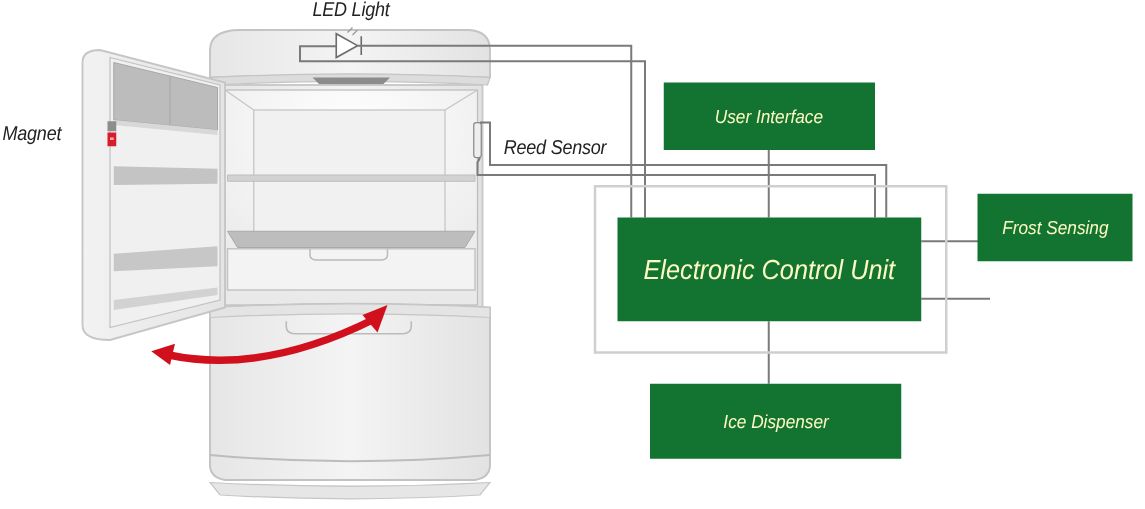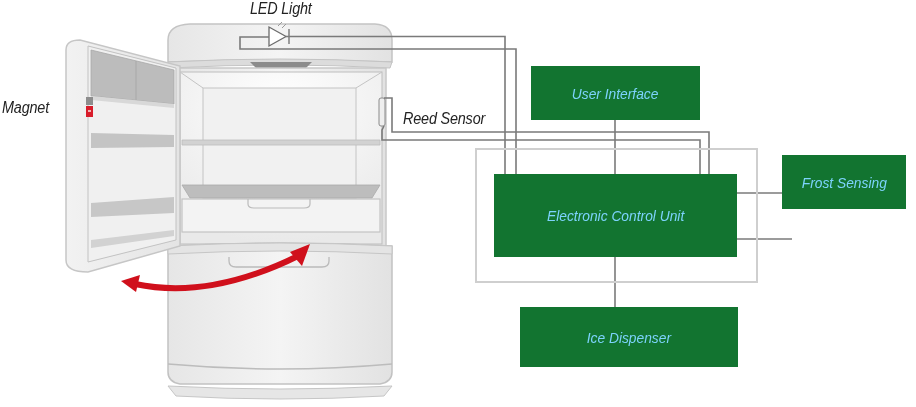--- a/index.html
+++ b/index.html
@@ -8,7 +8,7 @@
   #stage { position: absolute; left: 0; top: 0; width: 916px; height: 407px; font-style: italic; }
   .label { position: absolute; color: #222; font-size: 16px; letter-spacing: -0.2px;
            font-family: "Liberation Sans", sans-serif; white-space: nowrap; transform: scaleX(0.9); transform-origin: left top; }
-  .gbox { position: absolute; background: #127430; color: #7dd3fc; display: flex;
+  .gbox { position: absolute; background: #127430; color: #fef9c3; display: flex;
           align-items: center; justify-content: center; font-size: 15px;
           font-family: "Liberation Sans", sans-serif; white-space: nowrap; }
   .gbox span { display: inline-block; transform: scaleX(0.92); }

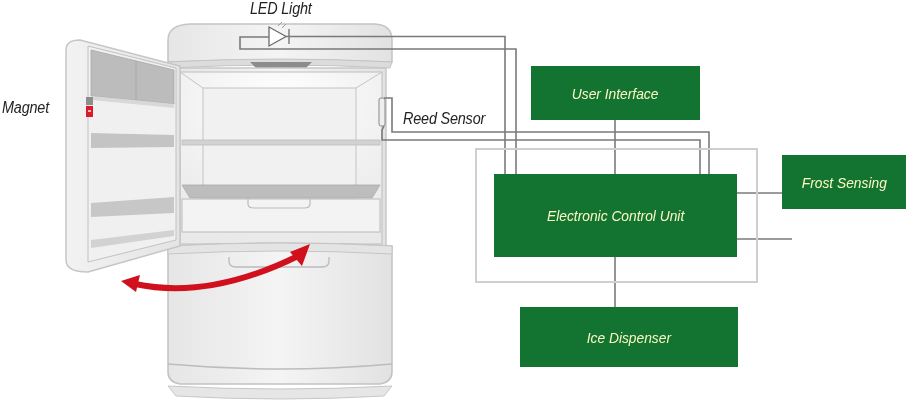--- a/index.html
+++ b/index.html
@@ -12,7 +12,7 @@
           align-items: center; justify-content: center; font-size: 15px;
           font-family: "Liberation Sans", sans-serif; white-space: nowrap; }
   .gbox span { display: inline-block; transform: scaleX(0.92); }
-  .gbox.big { font-size: 15px; }
+  .gbox.big { font-size: 22px; }
 </style>
 </head>
 <body>

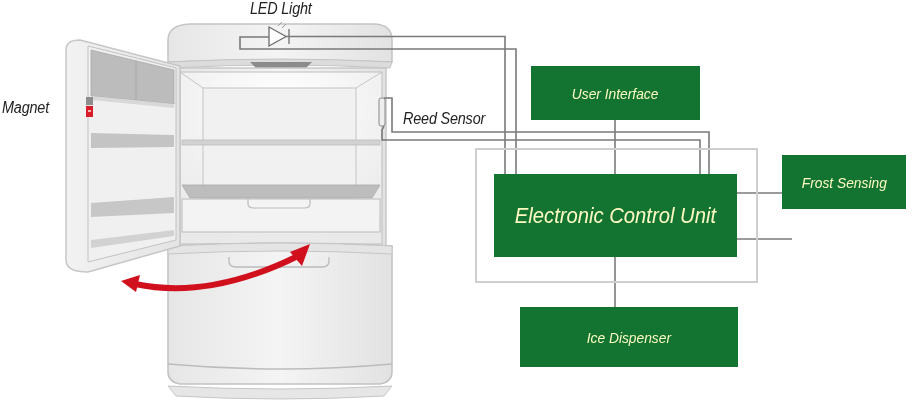--- a/index.html
+++ b/index.html
@@ -124,7 +124,7 @@
   <div class="gbox" style="left:782px;top:155px;width:124px;height:54px;">
     <span>Frost Sensing</span>
   </div>
-  <div class="gbox" style="left:520px;top:307px;width:218px;height:60px;">
+  <div class="gbox" style="left:520px;top:307px;width:201px;height:60px;">
     <span>Ice Dispenser</span>
   </div>
 </div>

